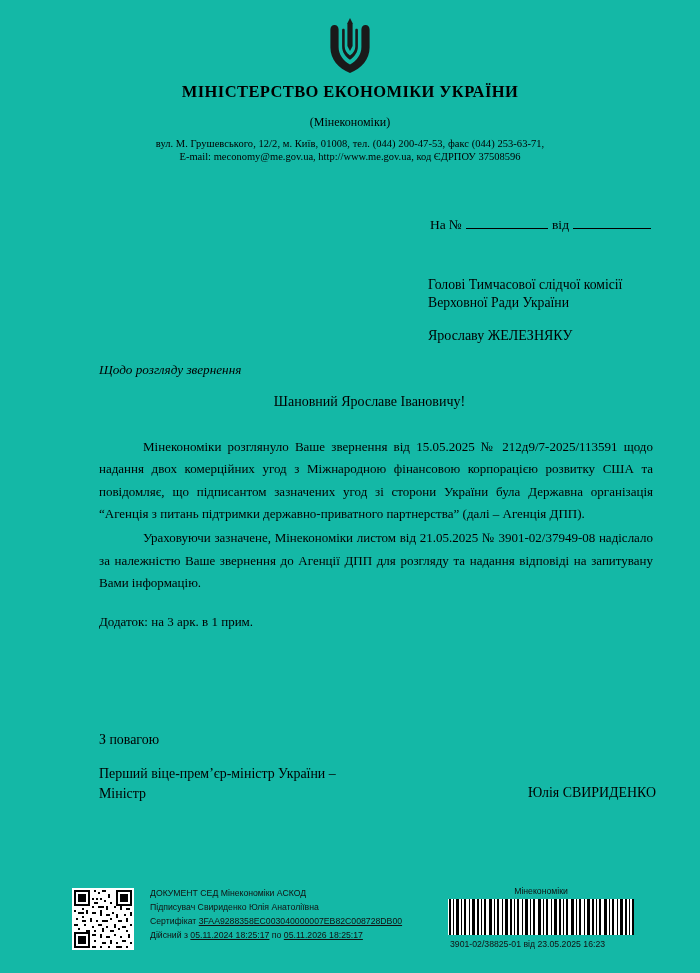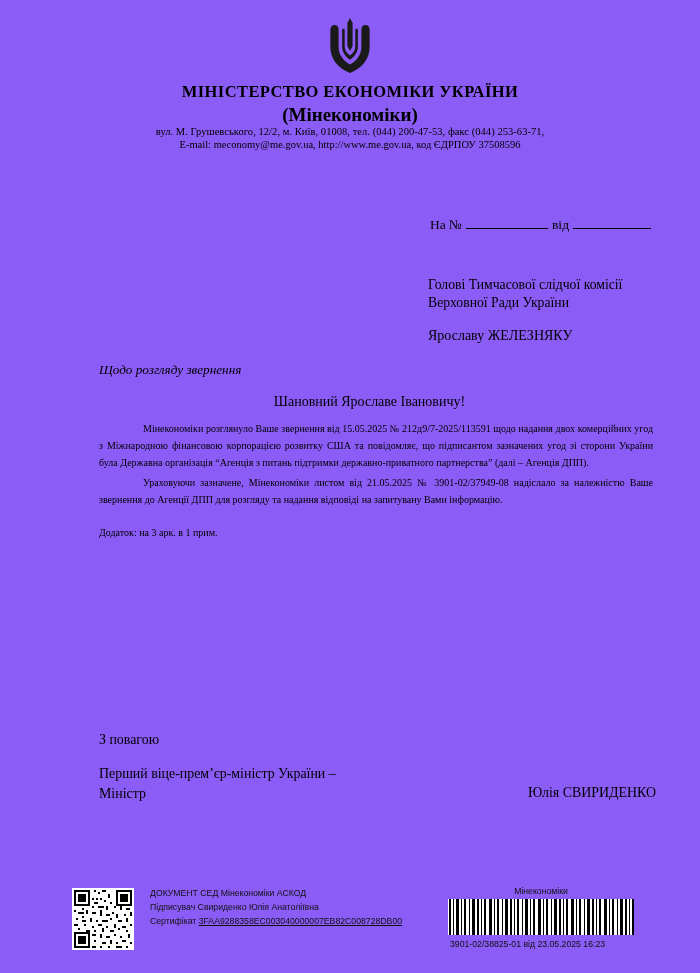--- a/index.html
+++ b/index.html
@@ -23,7 +23,7 @@
     left: 0; top: 0;
     width: 700px;
     height: 973px;
-    background: #8b5cf6;
+    background: #14b8a6;
   }
 
   

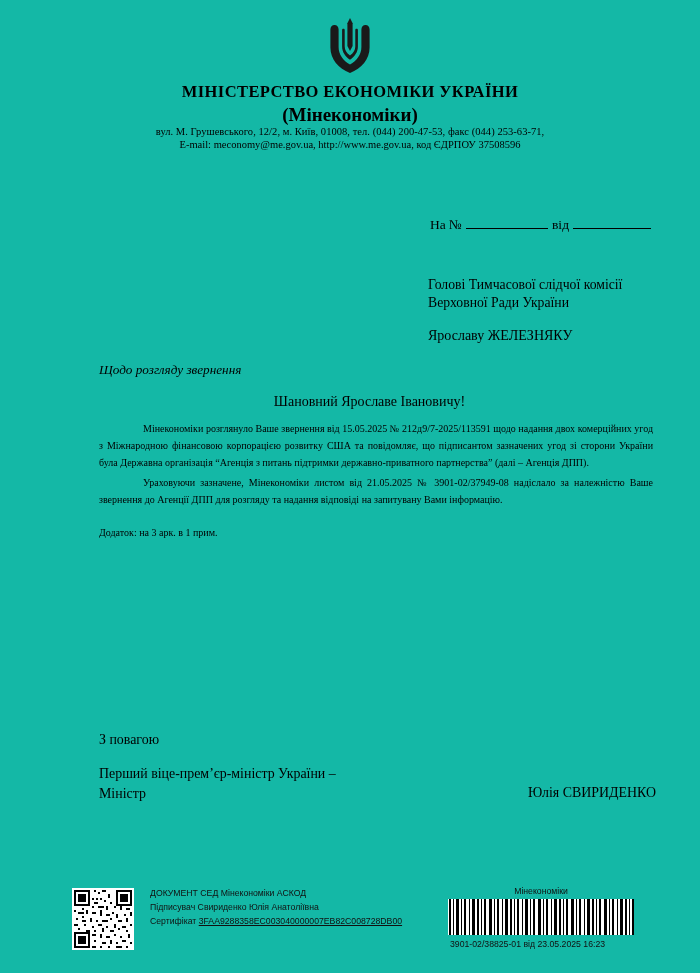--- a/index.html
+++ b/index.html
@@ -50,9 +50,9 @@
     letter-spacing: 0.4px;
   }
   .ministry-short {
-    font-size: 19px;
-    font-weight: bold;
-    margin-top: 2px;
+    font-size: 12px;
+    font-weight: normal;
+    margin-top: 13px;
   }
   .addr-line {
     font-size: 10.5px;

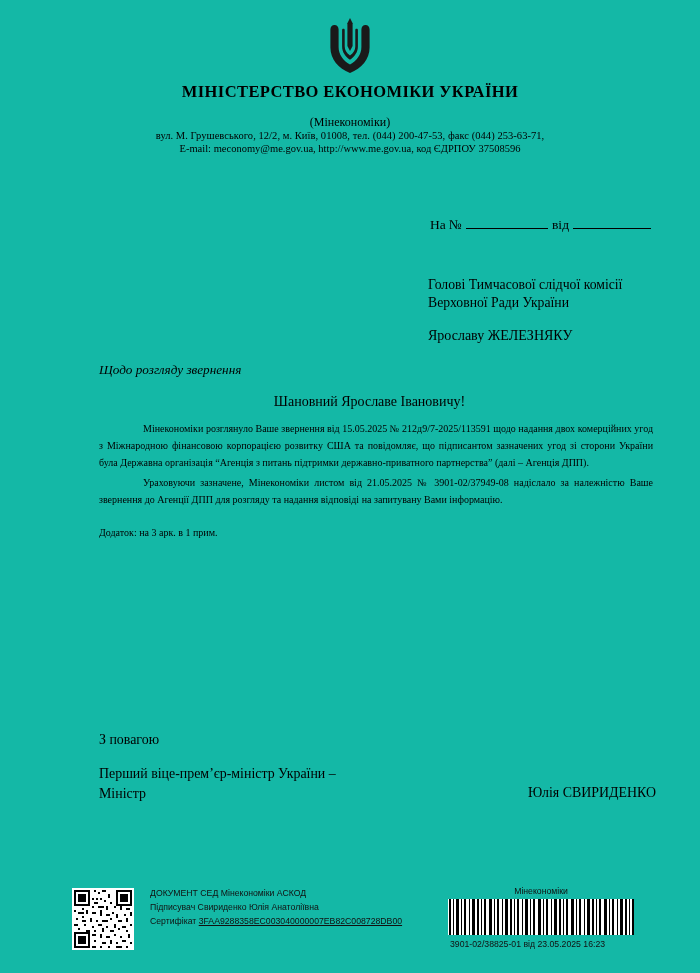--- a/index.html
+++ b/index.html
@@ -56,7 +56,7 @@
   }
   .addr-line {
     font-size: 10.5px;
-    margin-top: 0;
+    margin-top: 8px;
     letter-spacing: 0.05px;
   }
   .addr-line2 {

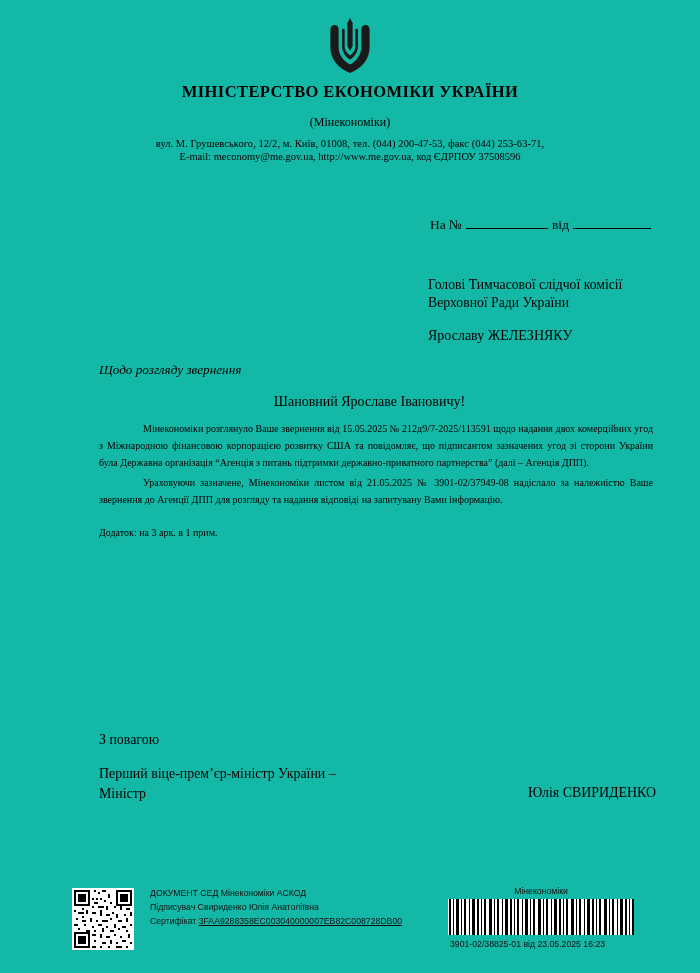--- a/index.html
+++ b/index.html
@@ -131,9 +131,9 @@
   .body {
     position: absolute;
     left: 99px;
-    top: 420px;
+    top: 436px;
     width: 554px;
-    font-size: 10px;
+    font-size: 13px;
     line-height: 1.72;
     text-align: justify;
   }

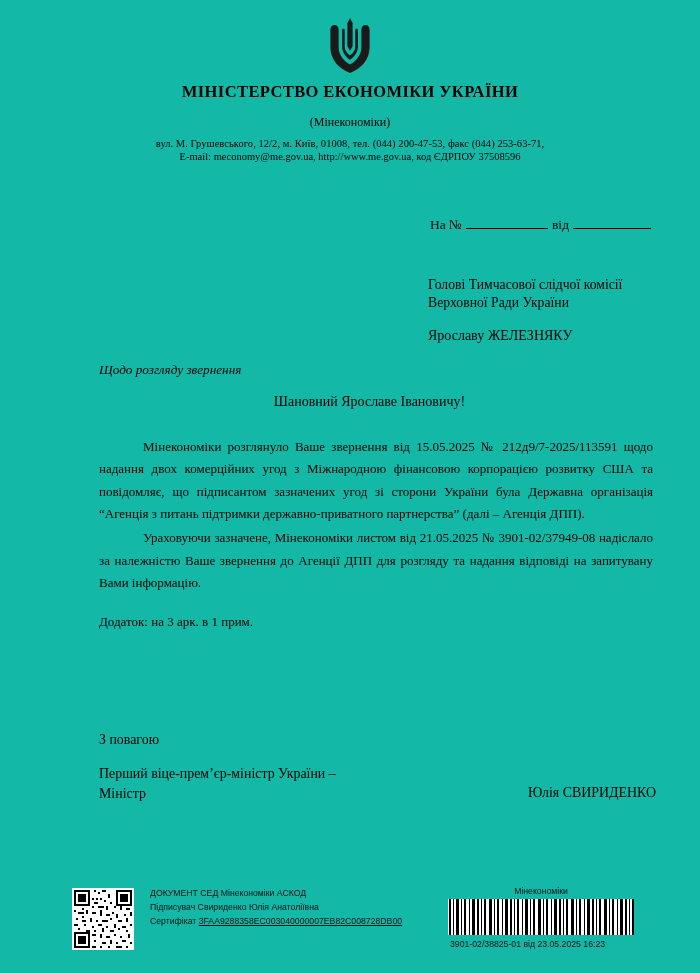--- a/index.html
+++ b/index.html
@@ -377,6 +377,12 @@
           <span>Сертифікат</span>
           <span class="link">3FAA9288358EC003040000007EB82C008728DB00</span>
         </div>
+        <div>
+          <span>Дійсний з</span>
+          <span class="link">05.11.2024 18:25:17</span>
+          <span>по</span>
+          <span class="link">05.11.2026 18:25:17</span>
+        </div>
       </div>
 
       <div class="barcode-wrap">

